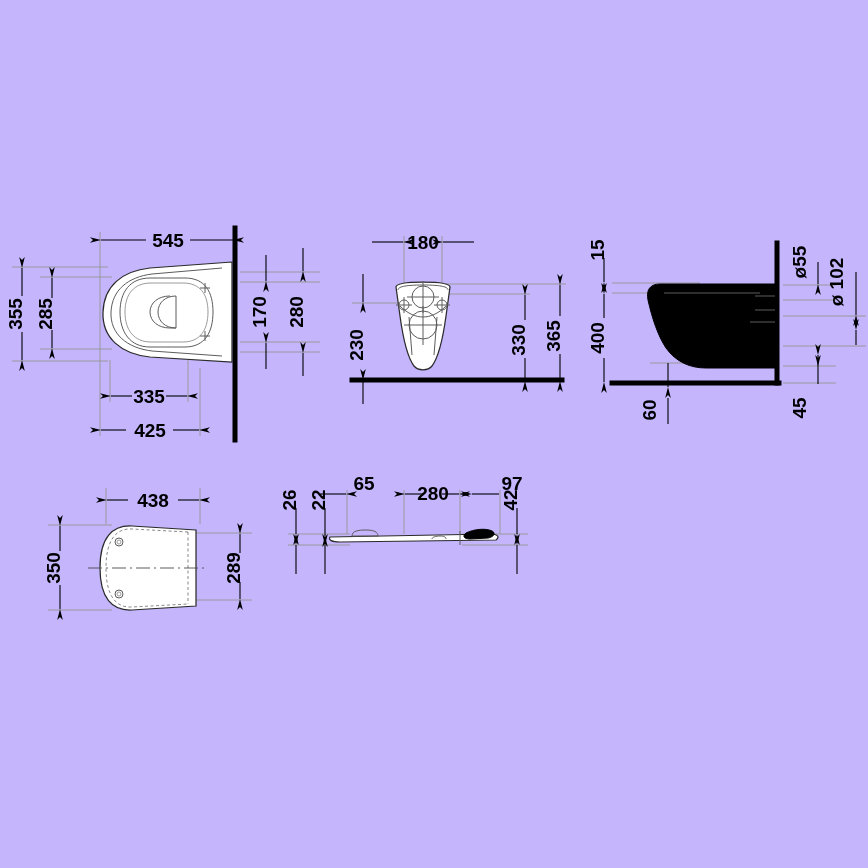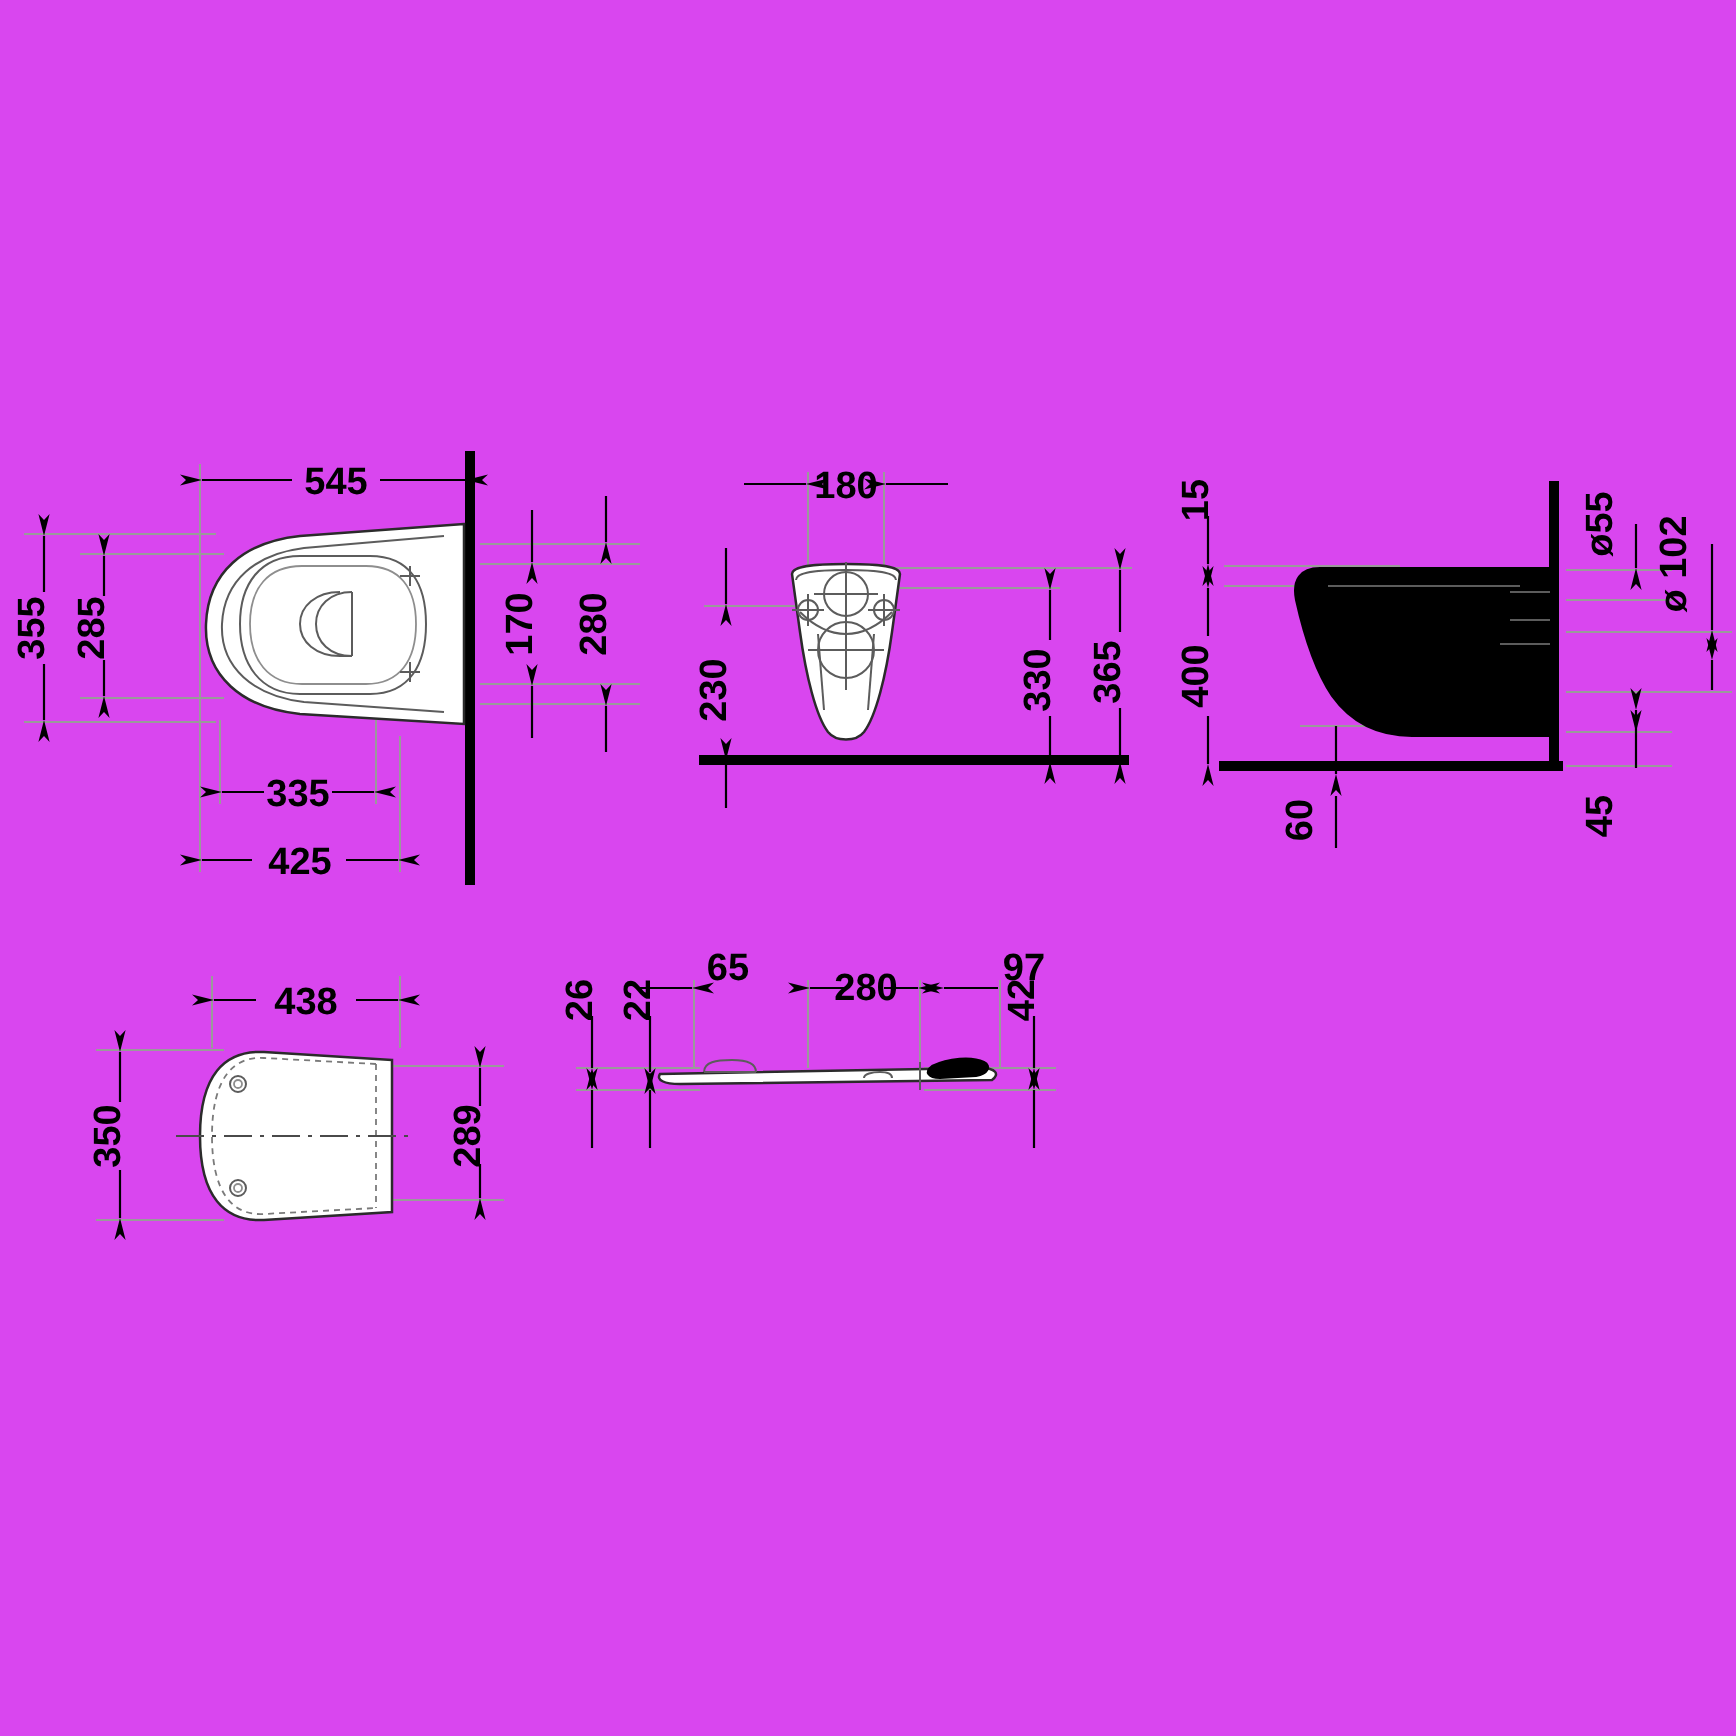--- a/index.html
+++ b/index.html
@@ -18,7 +18,7 @@
     position: relative;
     width: 868px;
     height: 868px;
-    background: #d946ef;
+    background: #c4b5fd;
   }
   #drawing-svg {
     position: absolute;

